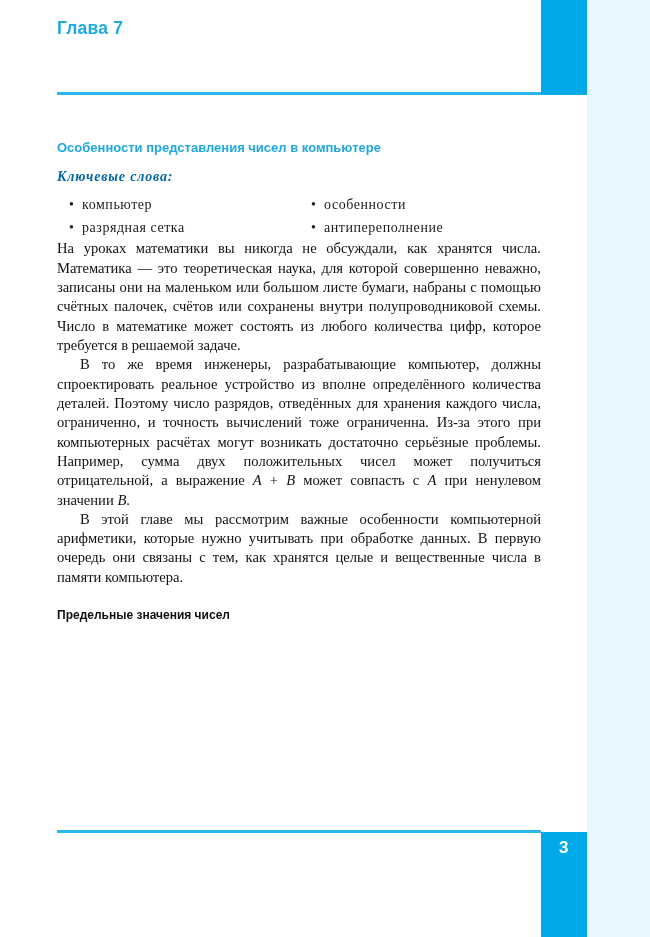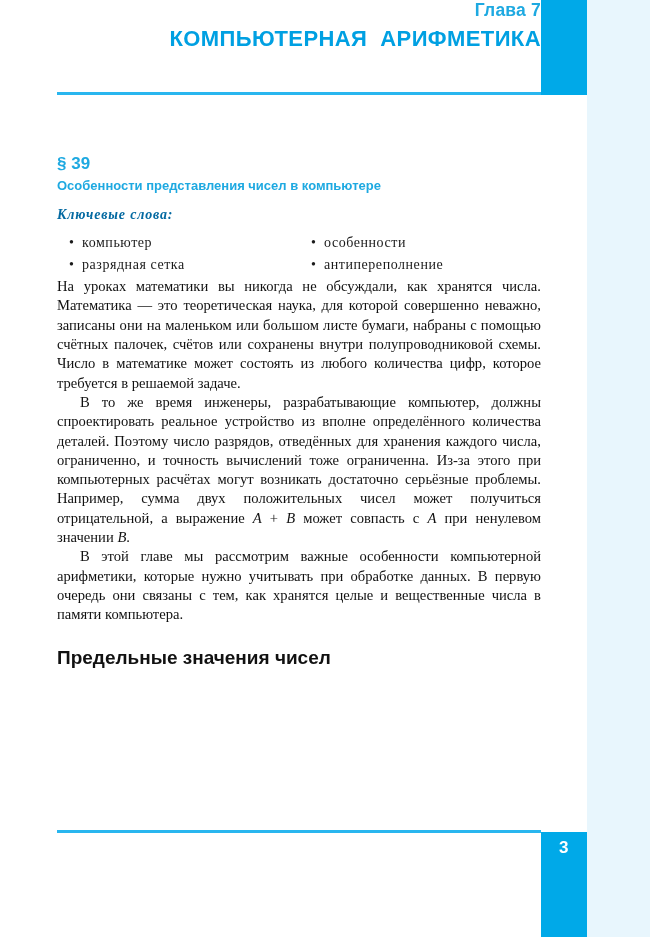--- a/index.html
+++ b/index.html
@@ -79,7 +79,7 @@
   }
 
   .chapter-block {
-    text-align: right;
+    margin-top: 18px;
   }
   .chapter-number {
     font-family: "Liberation Sans", "DejaVu Sans", sans-serif;

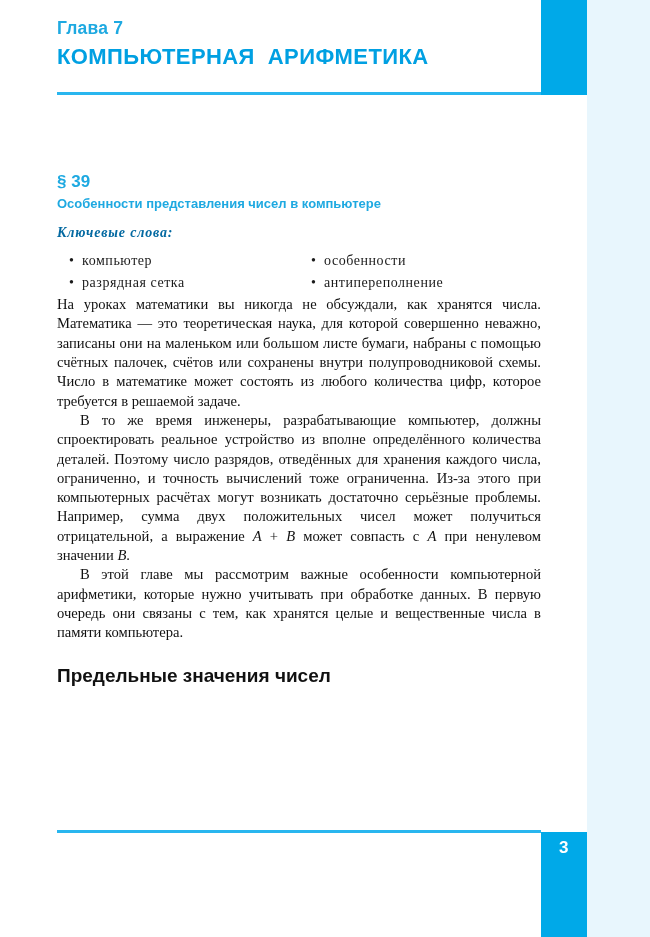--- a/index.html
+++ b/index.html
@@ -196,7 +196,6 @@
 
   <div class="chapter-block">
     <div class="chapter-number">Глава 7</div>
-    <div class="chapter-title">КОМПЬЮТЕРНАЯ  АРИФМЕТИКА</div>
   </div>
 
   <div class="section-block">

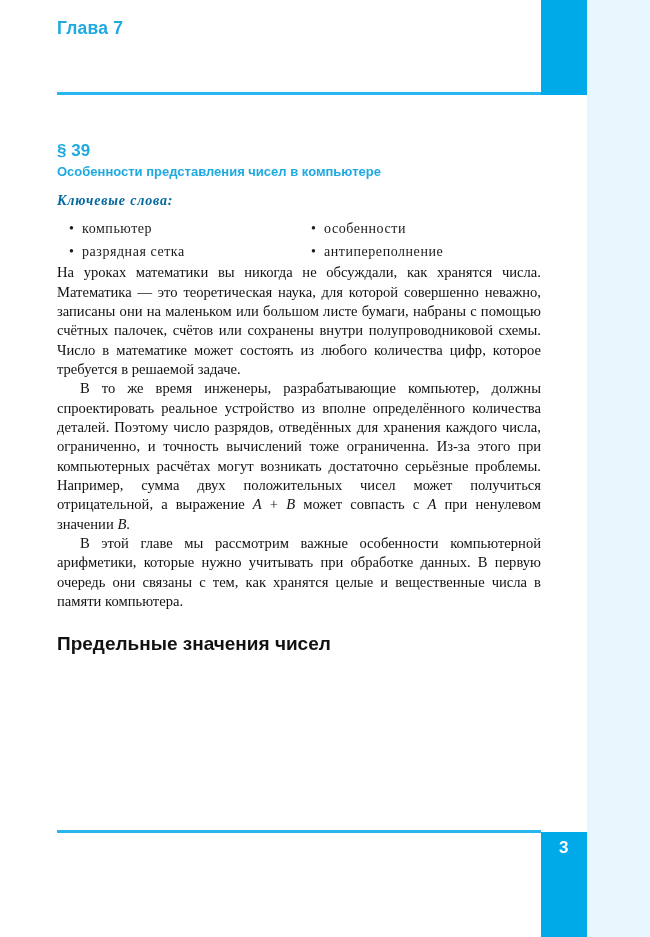--- a/index.html
+++ b/index.html
@@ -199,7 +199,6 @@
   </div>
 
   <div class="section-block">
-    <div class="section-number">§ 39</div>
     <div class="section-title">Особенности представления чисел в компьютере</div>
   </div>
 

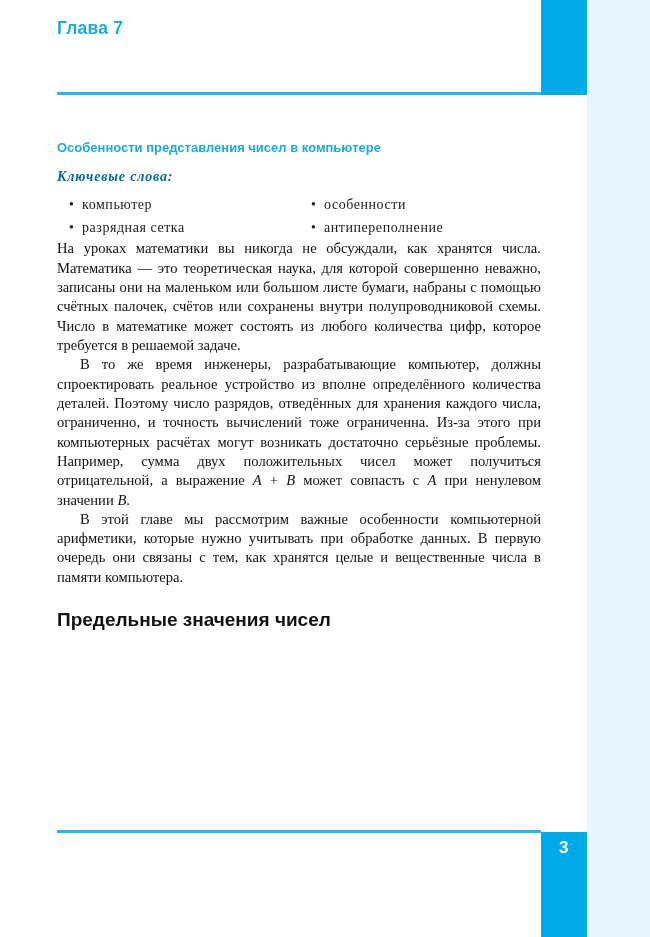--- a/index.html
+++ b/index.html
@@ -175,7 +175,7 @@
   .subheading {
     font-family: "Liberation Sans", "DejaVu Sans", sans-serif;
     font-weight: bold;
-    font-size: 19px;
+    font-size: 12px;
     color: #111111;
     margin-top: 21px;
     margin-bottom: 12px;

